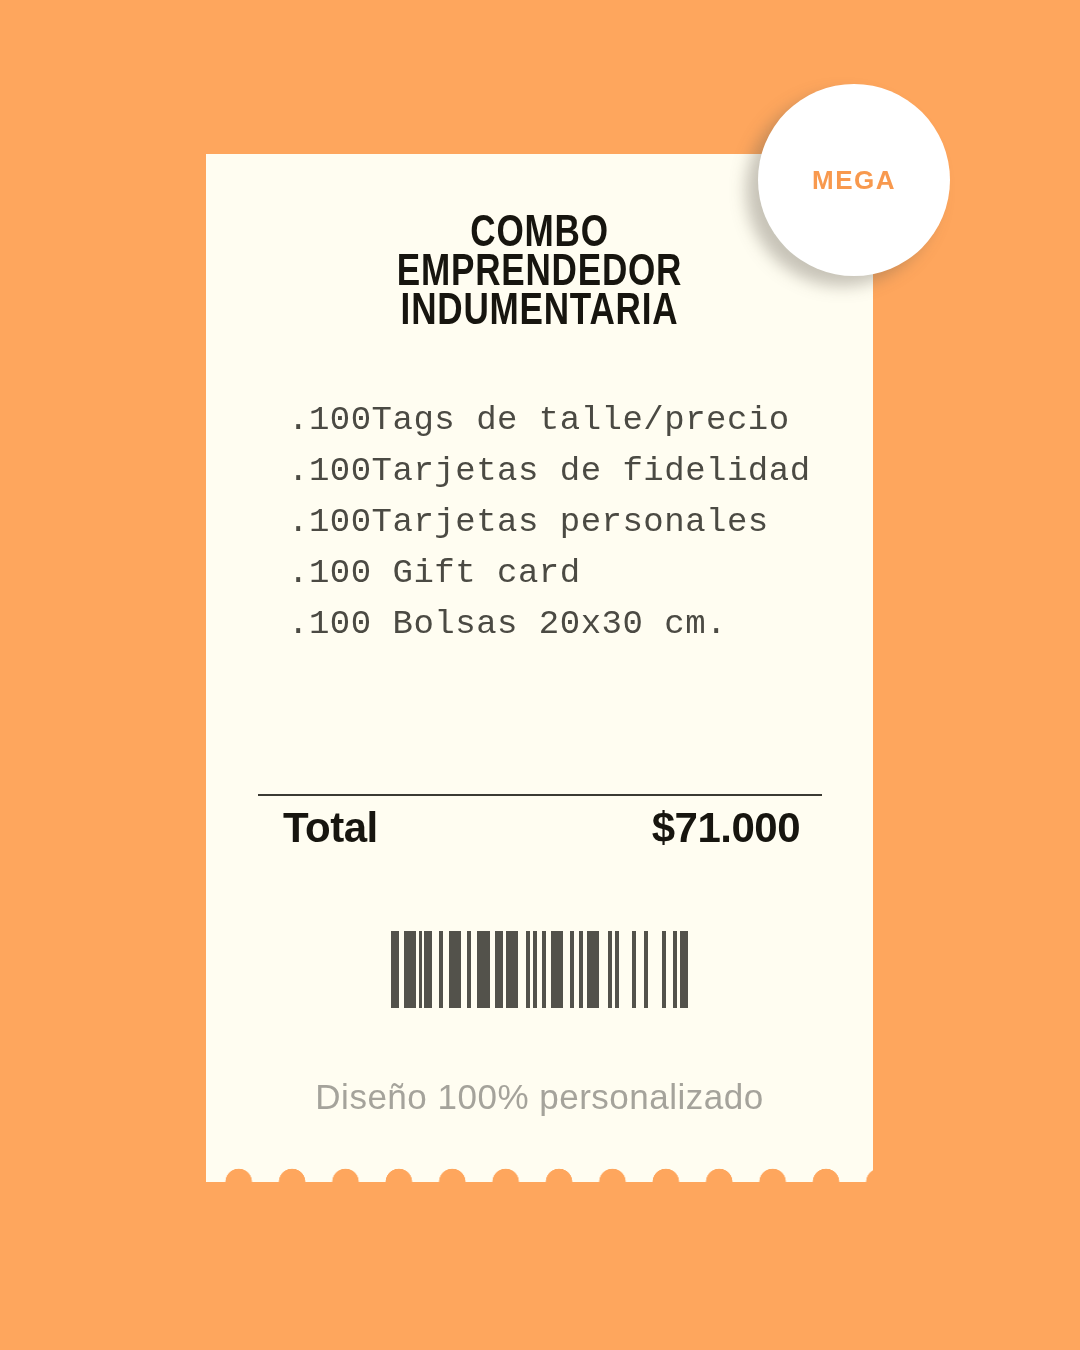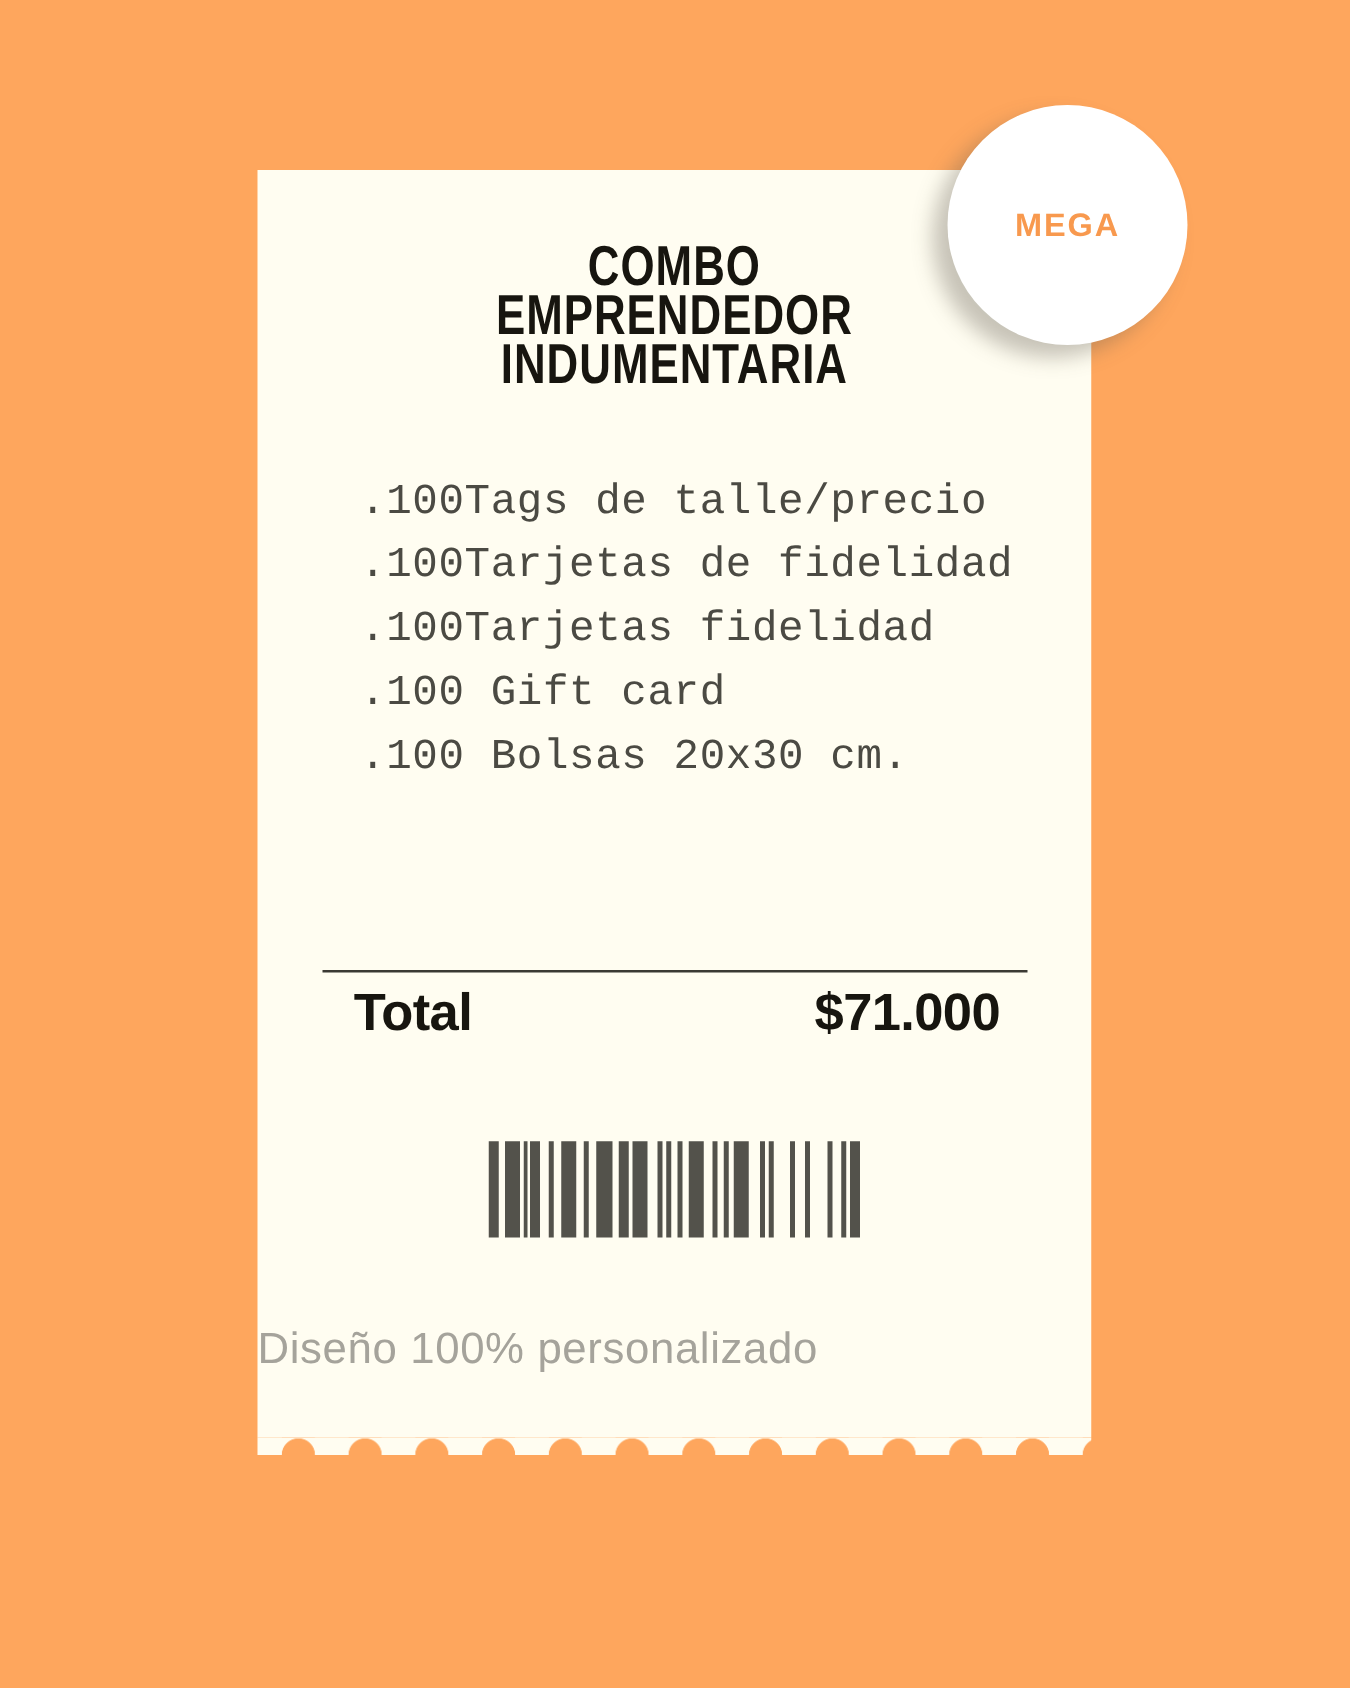--- a/index.html
+++ b/index.html
@@ -26,7 +26,7 @@
   
   .receipt{
     position:absolute;
-    left:206px;top:136px;
+    left:206px;top:154px;
     width:742px;height:1028px;
   }
   .receipt-body{

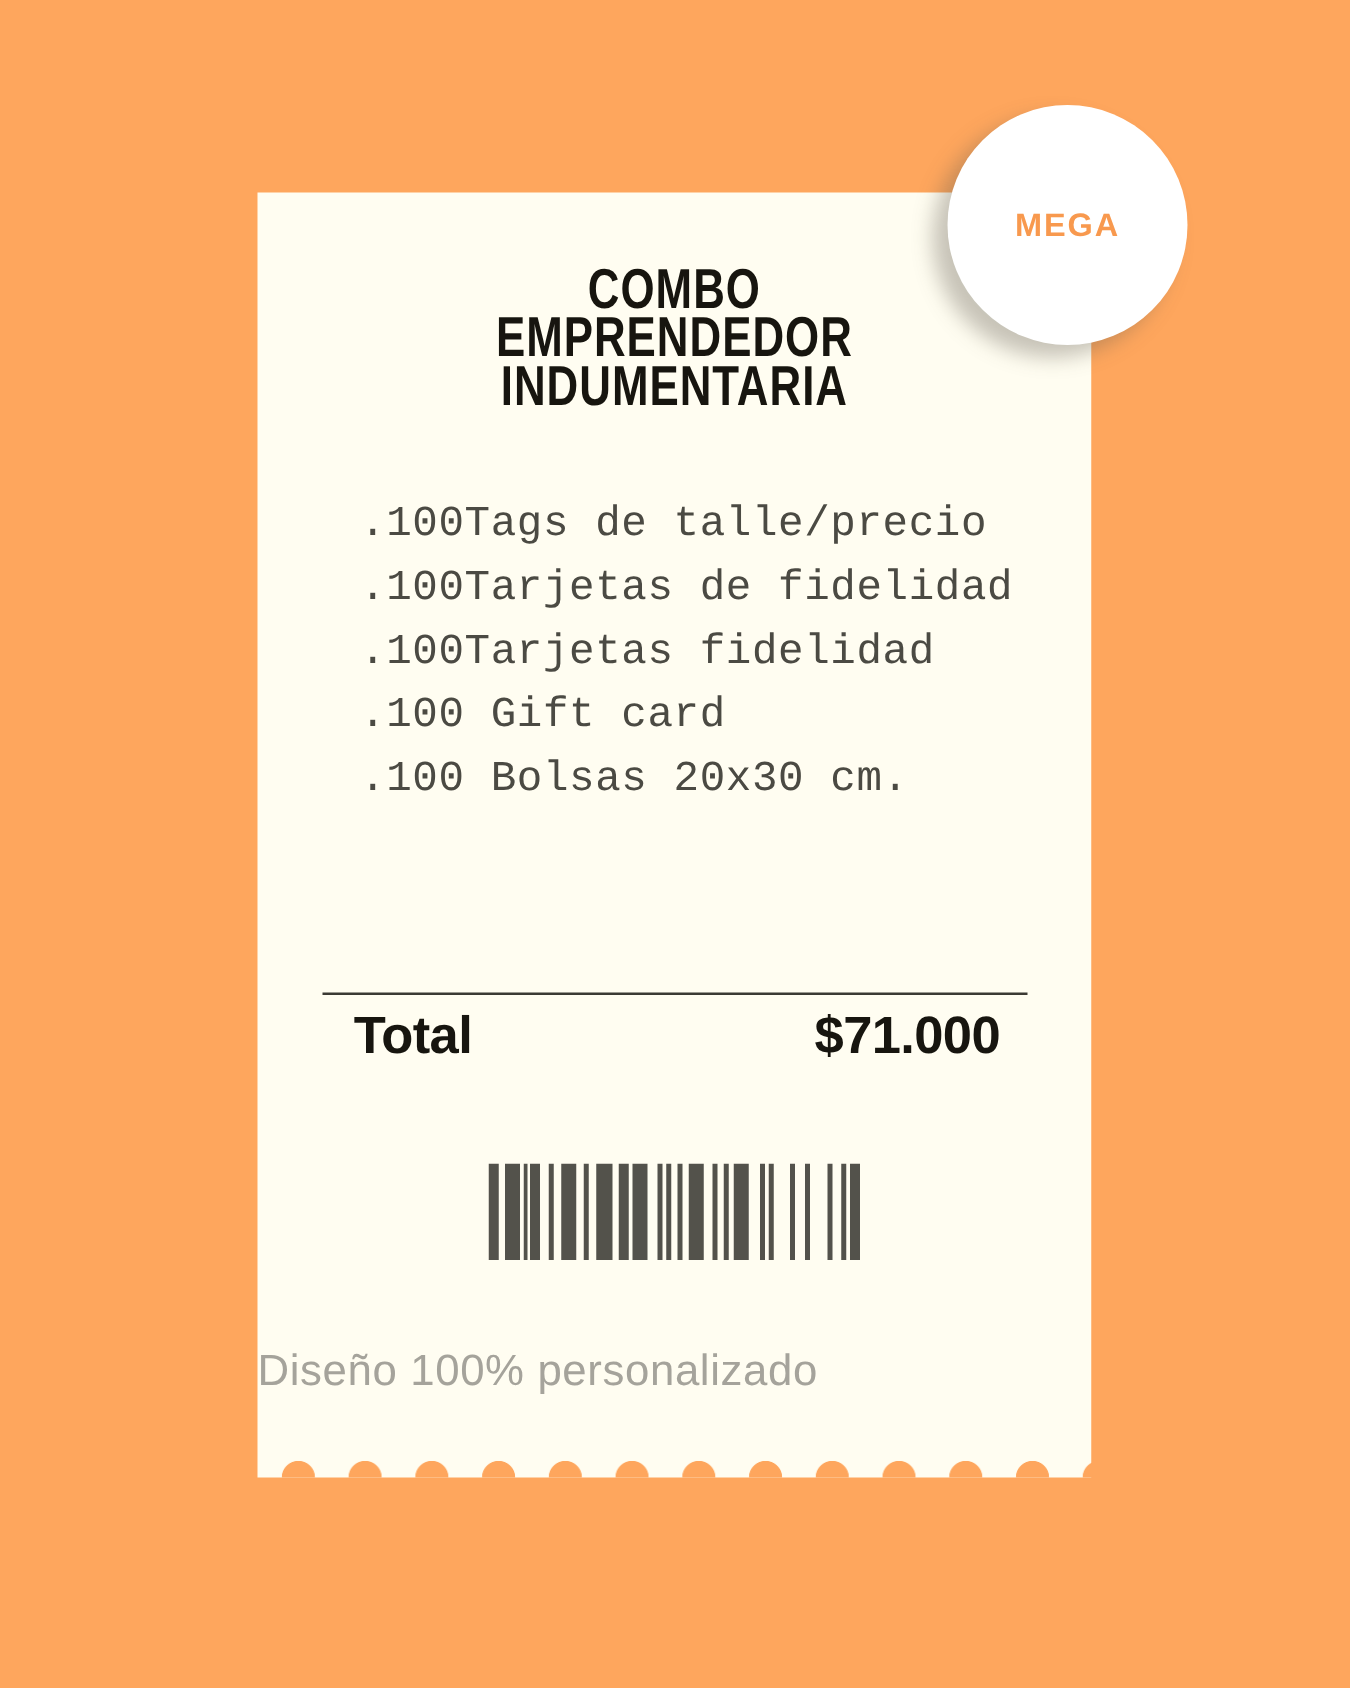--- a/index.html
+++ b/index.html
@@ -138,7 +138,7 @@
       <div class="items" id="items-list">
           <div class="item">.100Tags de talle/precio</div>
           <div class="item">.100Tarjetas de fidelidad</div>
-          <div class="item">.100Tarjetas fidelidad</div>
+          <div class="item">.100Tarjetas personales</div>
           <div class="item">.100 Gift card</div>
           <div class="item">.100 Bolsas 20x30 cm.</div>
         </div>

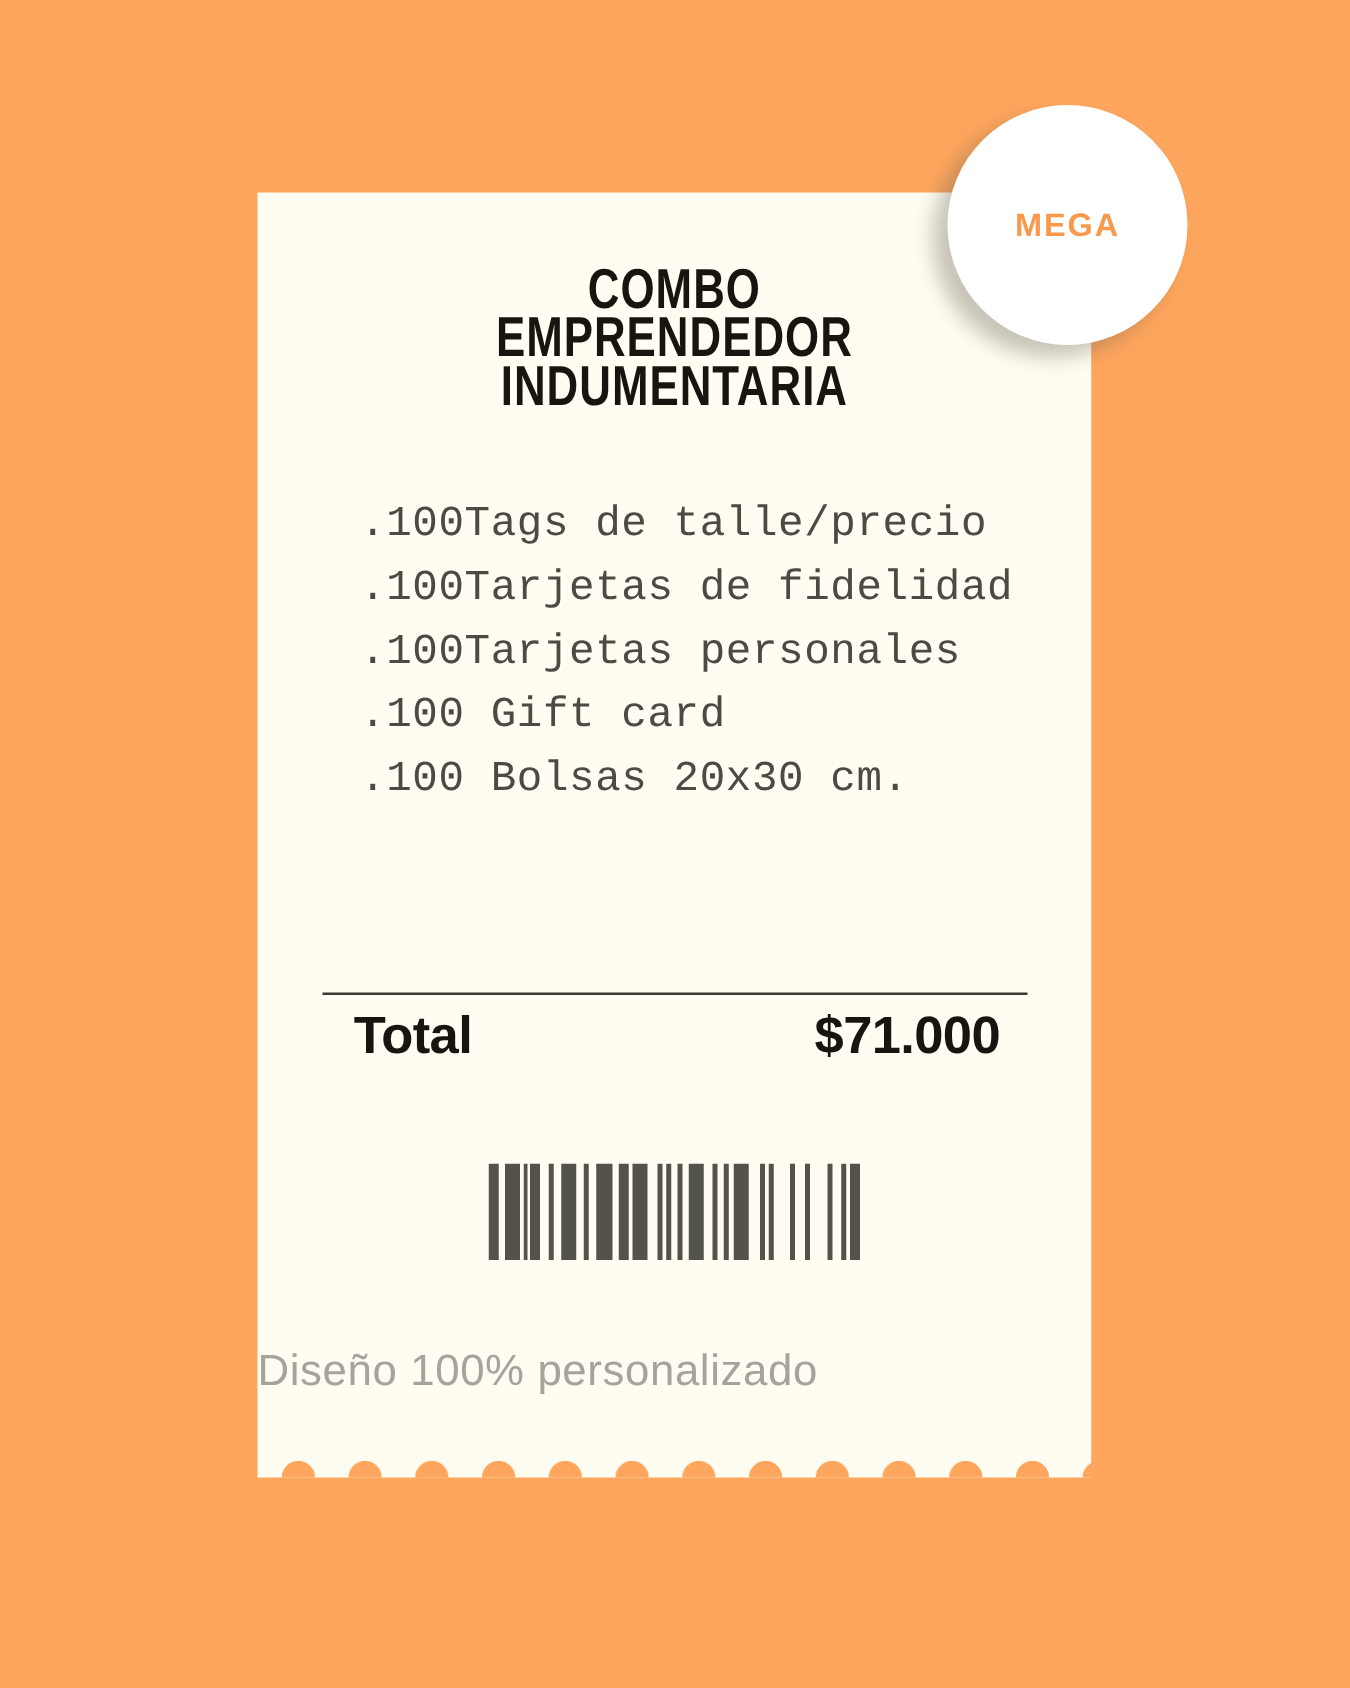--- a/index.html
+++ b/index.html
@@ -96,7 +96,7 @@
   .footnote{
     position:absolute;
     top:921px;left:0;right:0;
-    text-align:left;
+    text-align:center;
     font-size:35px;
     line-height:44px;
     color:var(--muted);

